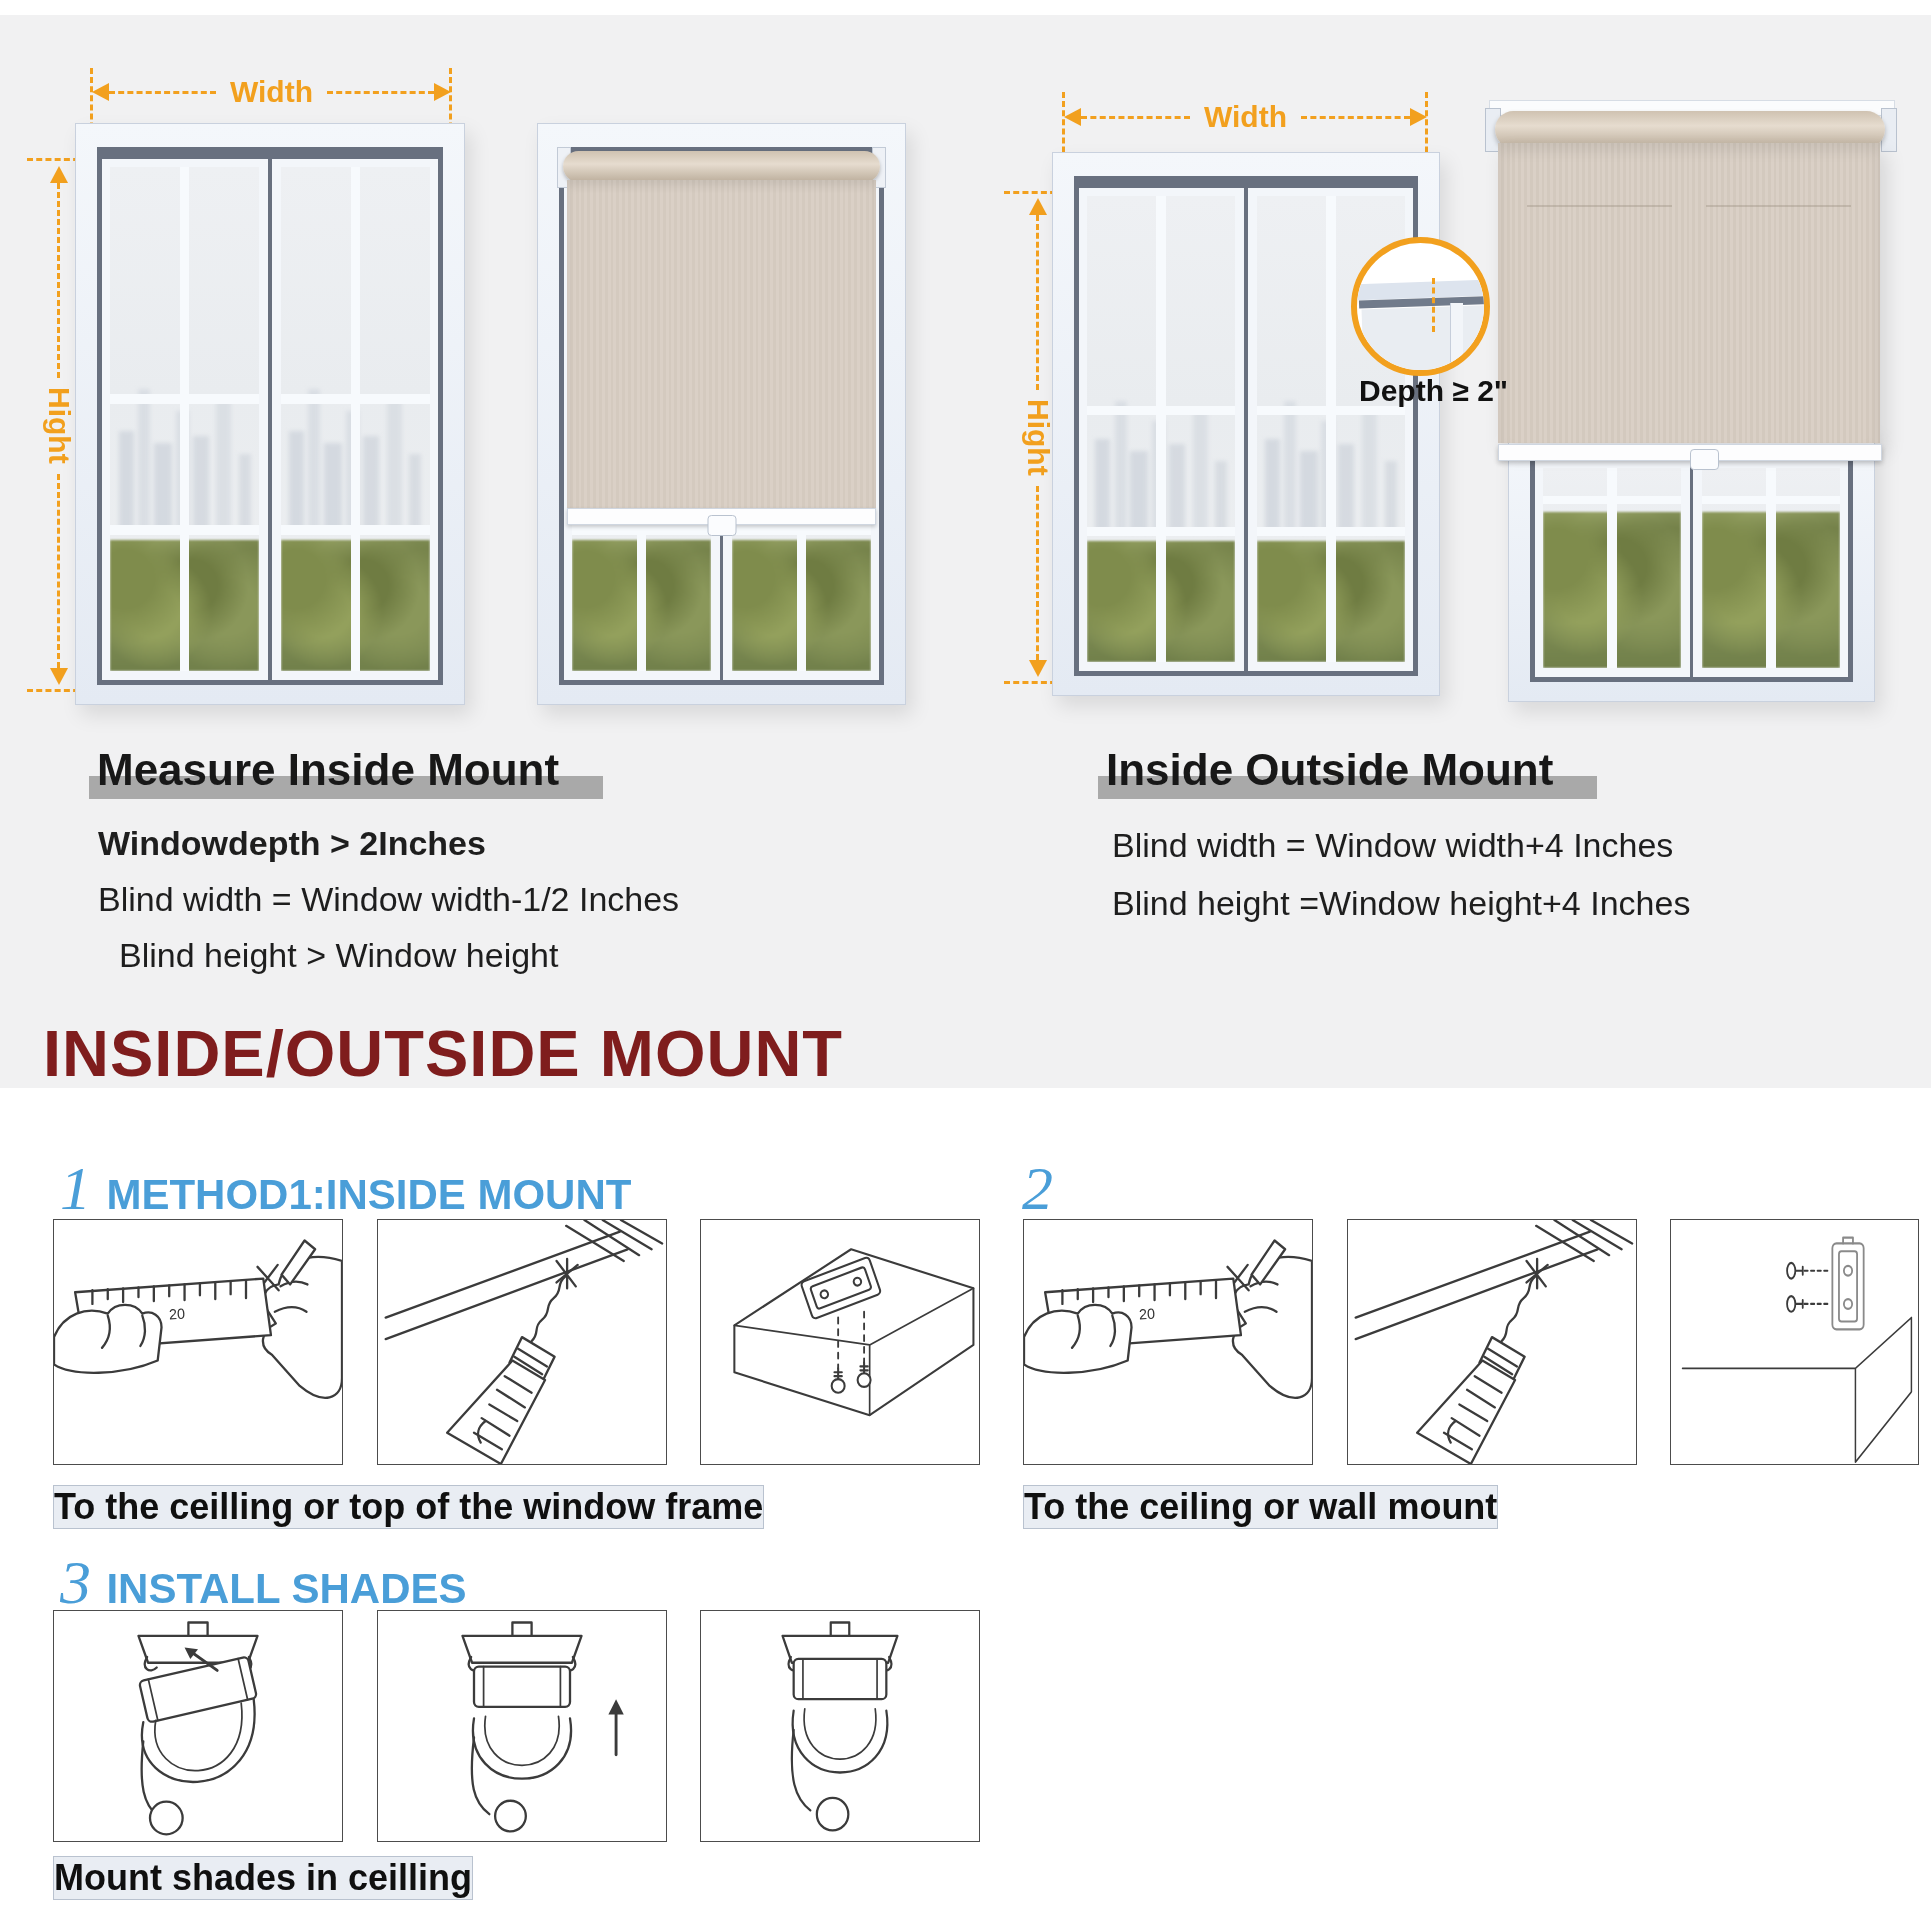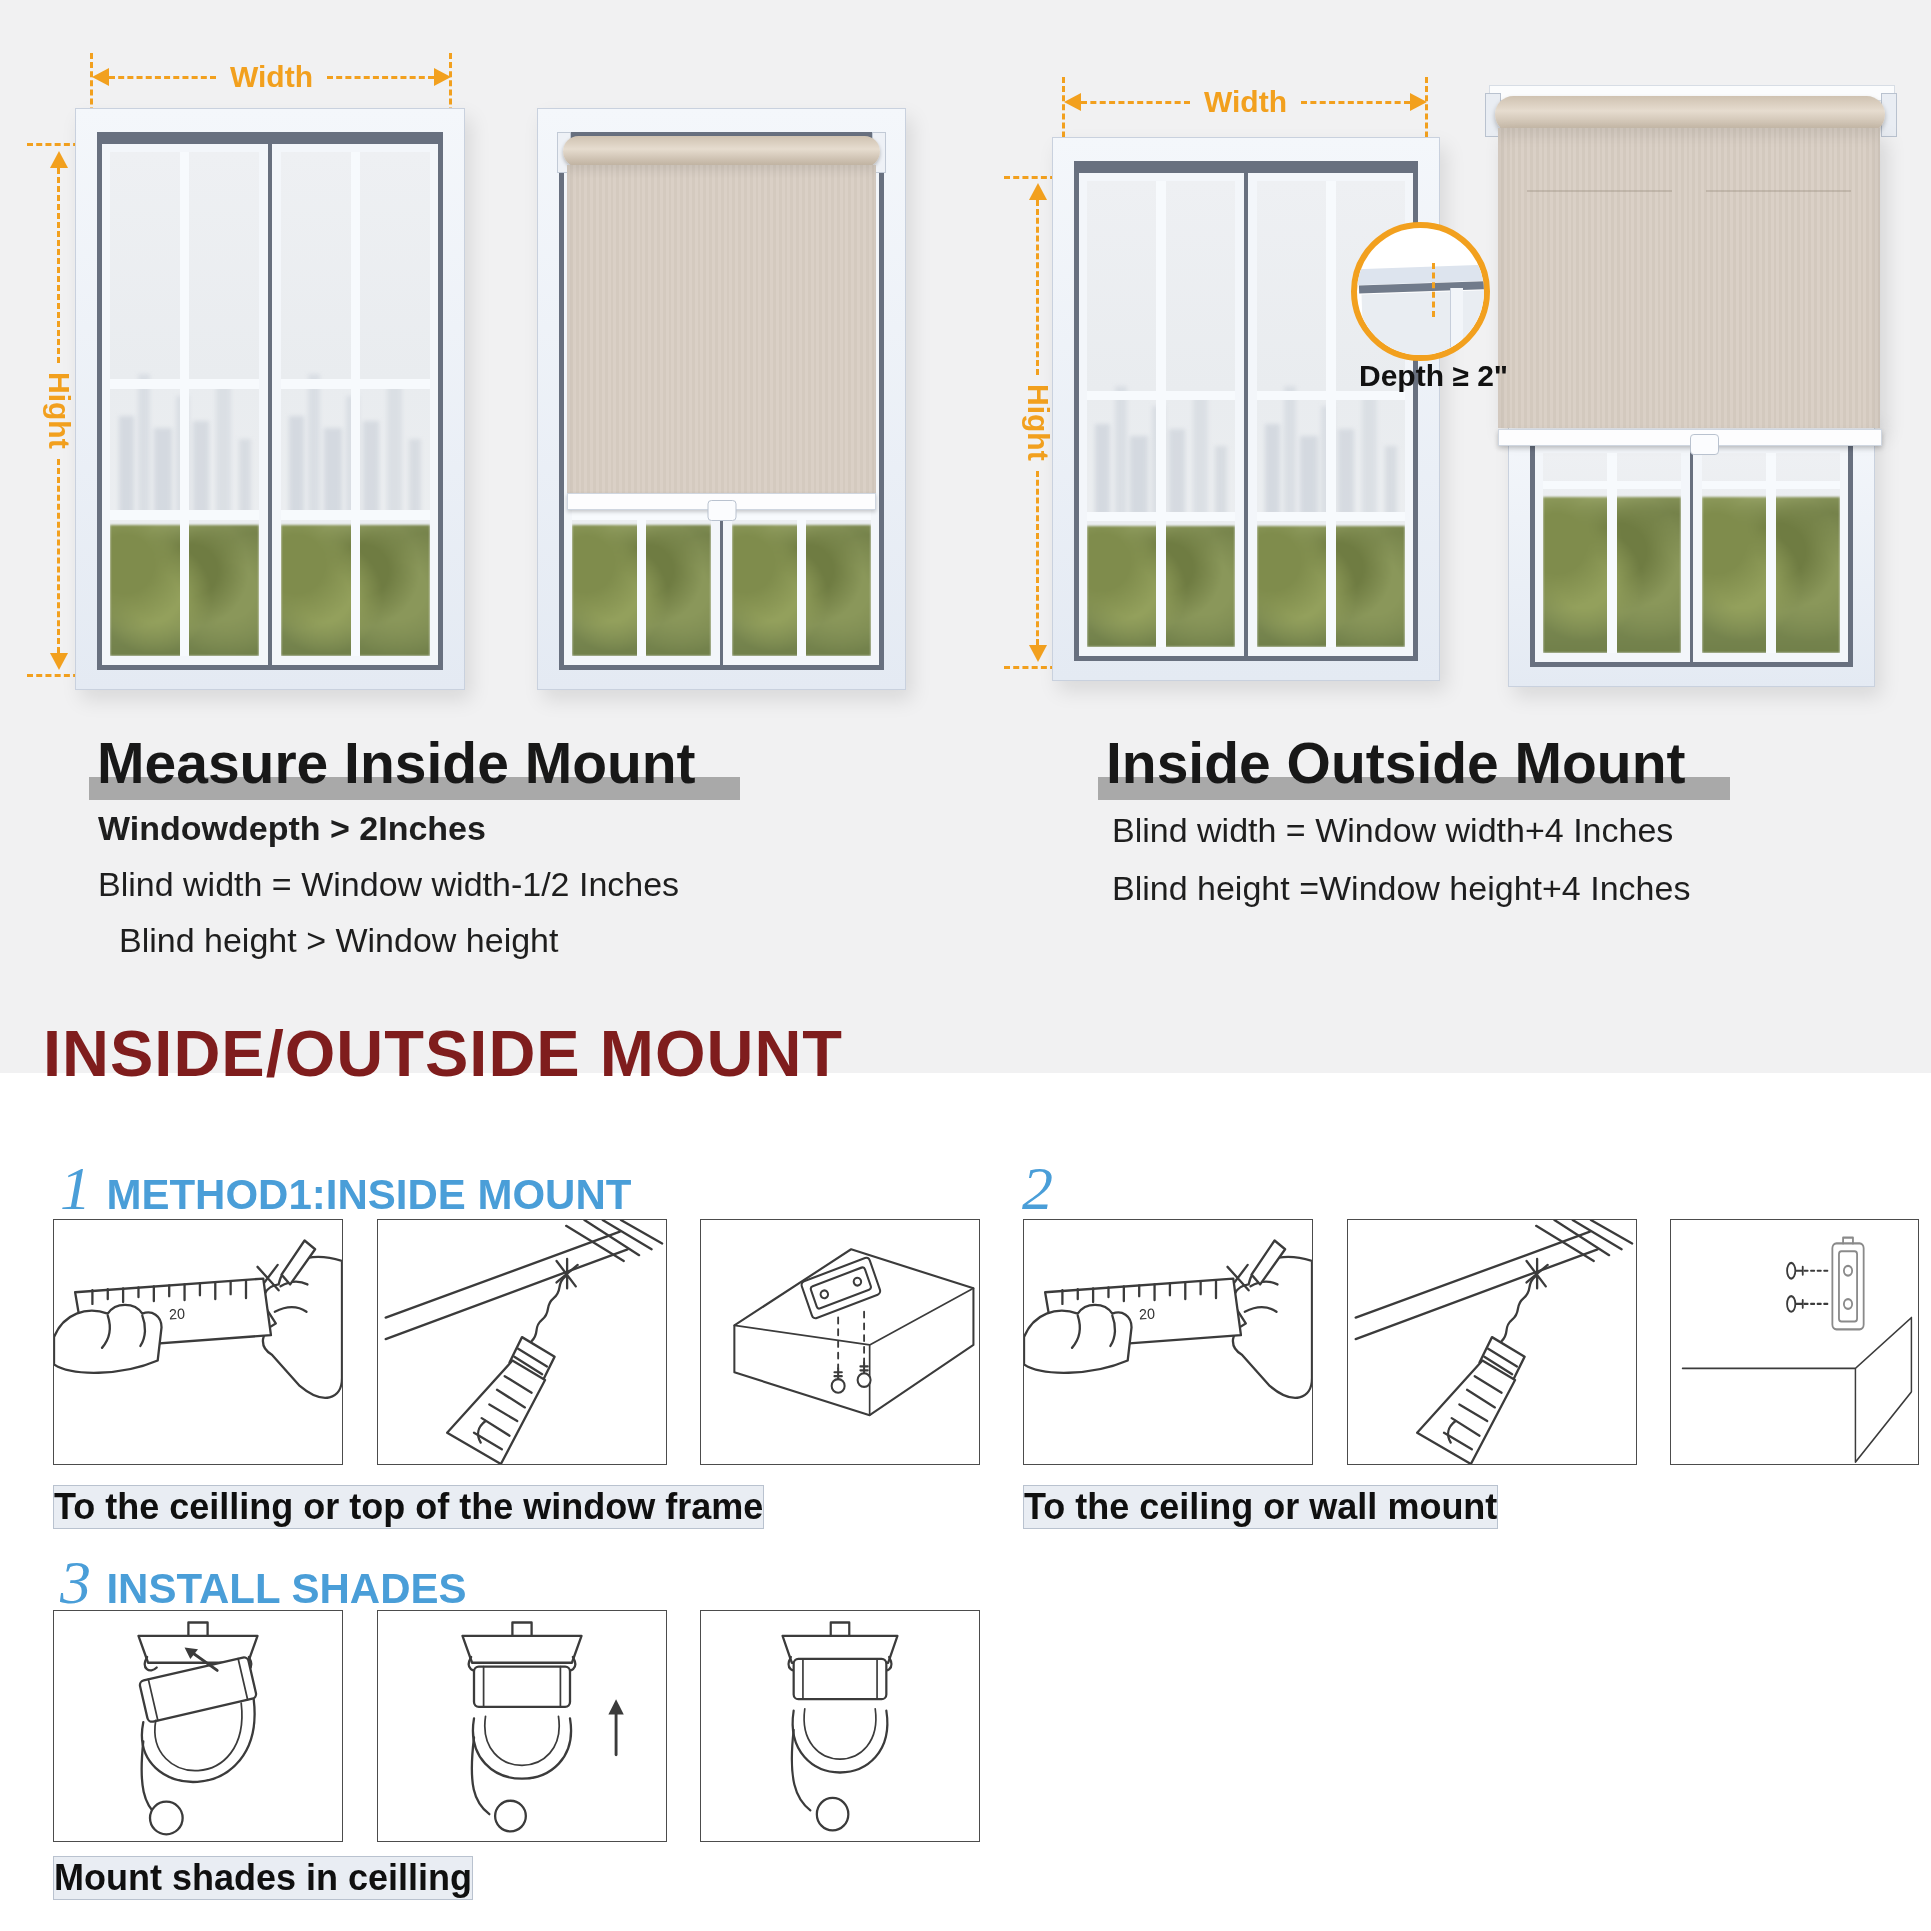--- a/index.html
+++ b/index.html
@@ -7,7 +7,7 @@
           font-family:"Liberation Sans", sans-serif;}
 
   
-  .top-section{position:absolute;left:0;top:0;width:1931px;height:1073px;background:#f1f1f2;}
+  .top-section{position:absolute;left:0;top:15px;width:1931px;height:1073px;background:#f1f1f2;}
 
   
   .win{position:absolute;background:linear-gradient(#f4f7fb,#e4eaf3);

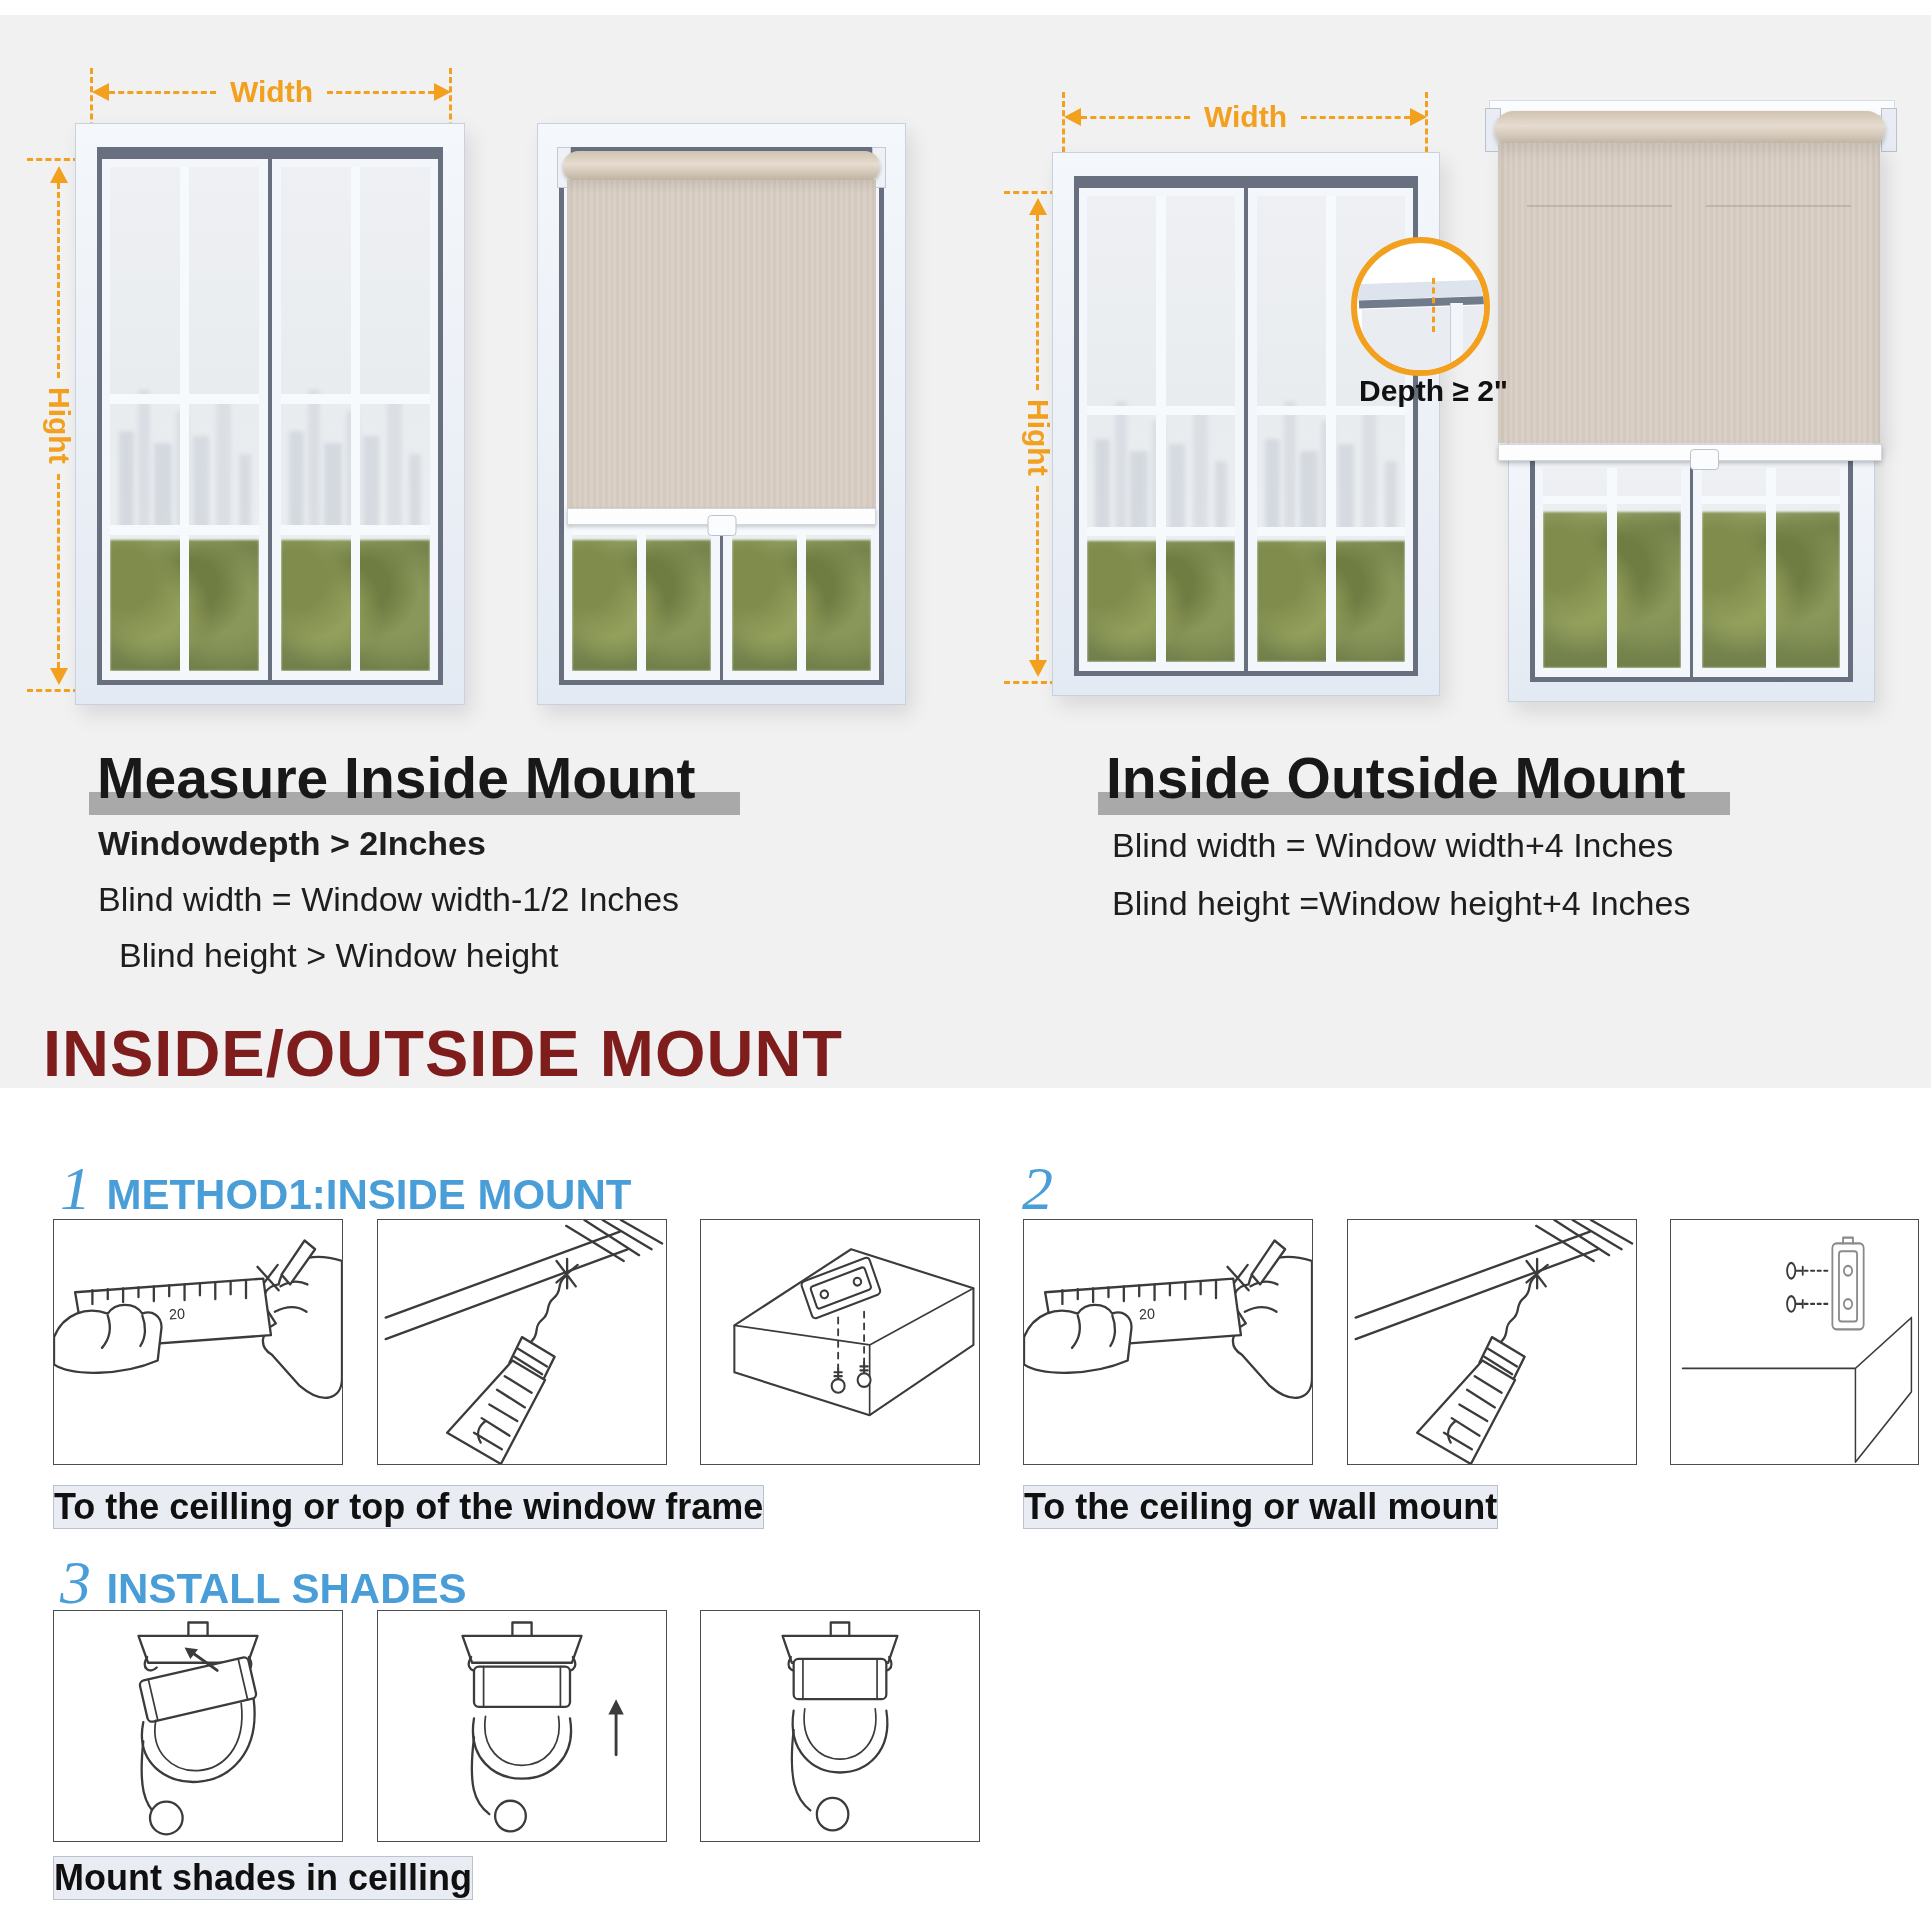--- a/index.html
+++ b/index.html
@@ -92,7 +92,7 @@
   .depth-label{position:absolute;left:1359px;top:359px;font-size:30px;font-weight:bold;color:#111;z-index:5;}
 
   
-  .mhead{position:absolute;display:inline-block;font-size:57px;font-weight:bold;color:#181818;white-space:nowrap;}
+  .mhead{position:absolute;display:inline-block;font-size:44px;font-weight:bold;color:#181818;white-space:nowrap;}
   .mhead .bar{position:absolute;left:-7.7px;right:-44px;bottom:-3.9px;height:23px;background:#a9a9a9;z-index:0;}
   .mhead .txt{position:relative;z-index:1;}
   .mline{position:absolute;font-size:34px;color:#1e1e1e;white-space:nowrap;}

